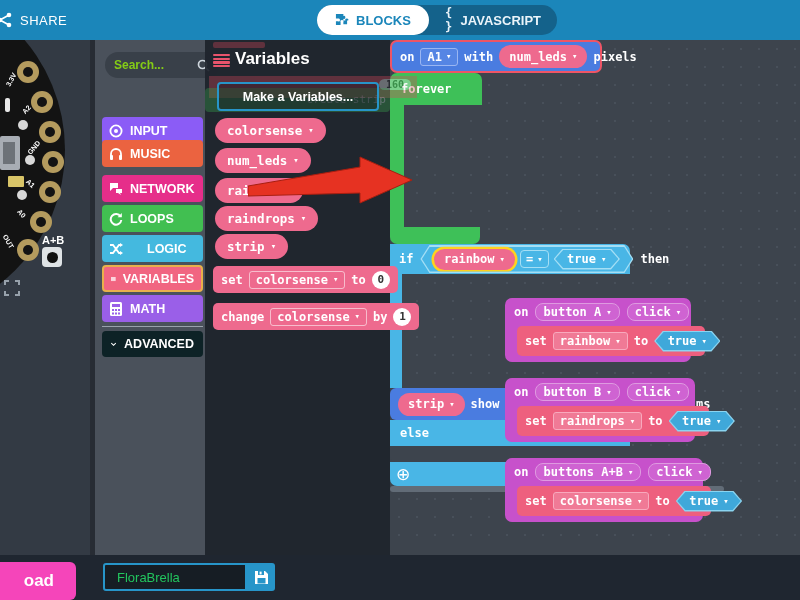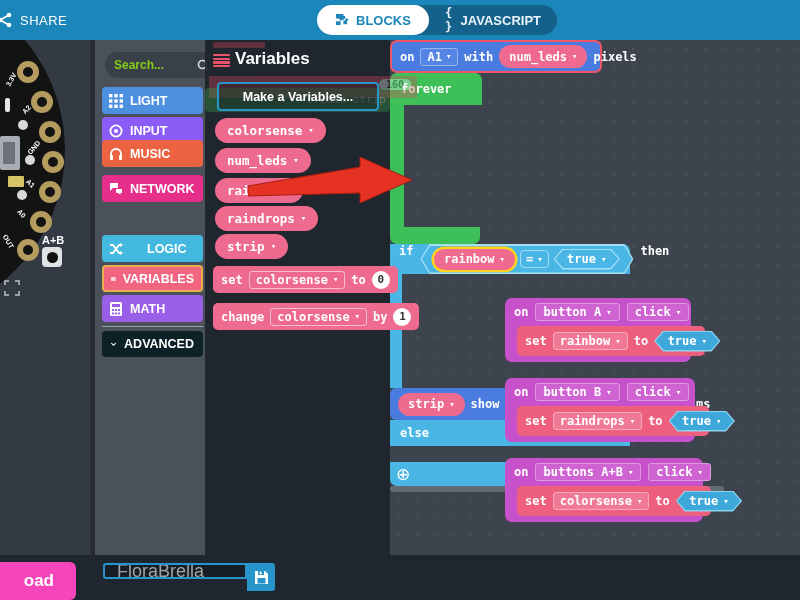--- a/index.html
+++ b/index.html
@@ -211,22 +211,6 @@
     </svg>
   </div>
 
-  <div class="cat abs" style="top: 47px; background: rgb(77, 144, 224);">
-    <svg width="14" height="14" viewBox="0 0 14 14">
-        <g fill="#fff">
-          <rect x="0" y="0" width="3.4" height="3.4"></rect>
-          <rect x="5.3" y="0" width="3.4" height="3.4"></rect>
-          <rect x="10.6" y="0" width="3.4" height="3.4"></rect>
-          <rect x="0" y="5.3" width="3.4" height="3.4"></rect>
-          <rect x="5.3" y="5.3" width="3.4" height="3.4"></rect>
-          <rect x="10.6" y="5.3" width="3.4" height="3.4"></rect>
-          <rect x="0" y="10.6" width="3.4" height="3.4"></rect>
-          <rect x="5.3" y="10.6" width="3.4" height="3.4"></rect>
-          <rect x="10.6" y="10.6" width="3.4" height="3.4"></rect>
-        </g>
-      </svg>
-    <span>LIGHT</span>
-  </div>
   <div class="cat abs" style="top: 77px; background: #8b5cf6;">
     <svg width="14" height="14" viewBox="0 0 14 14">
         <circle cx="7" cy="7" r="5.6" fill="none" stroke="#fff" stroke-width="1.8"></circle>

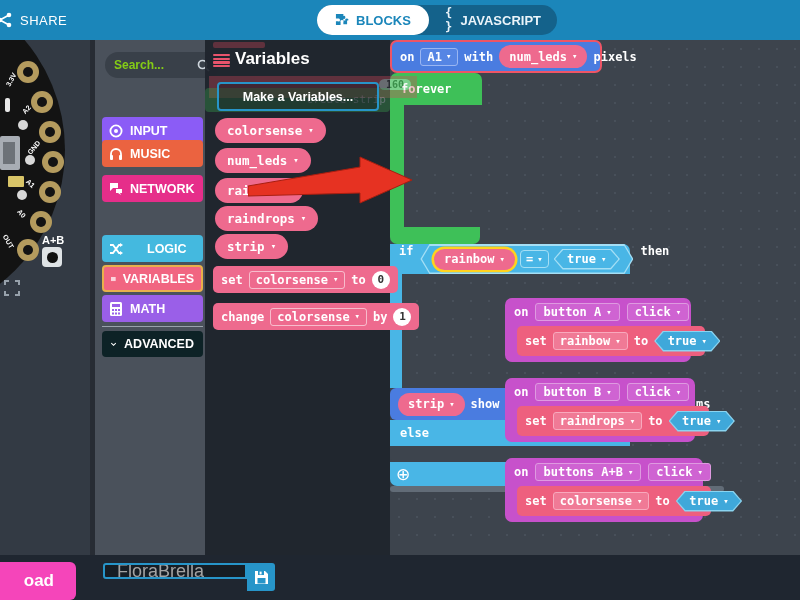--- a/index.html
+++ b/index.html
@@ -232,6 +232,13 @@
         <path d="M7 7h6v4h-2l1 2-3-2H7z" fill="#fff"></path>
       </svg>
     <span>NETWORK</span>
+  </div>
+  <div class="cat abs" style="top: 165px; background: rgb(65, 191, 81);">
+    <svg width="14" height="14" viewBox="0 0 14 14">
+        <path d="M11.5 4.5A5.3 5.3 0 1 0 12.3 8" fill="none" stroke="#fff" stroke-width="2"></path>
+        <path d="M12.8 1v4.2H8.6z" fill="#fff"></path>
+      </svg>
+    <span>LOOPS</span>
   </div>
   <div class="cat abs" style="top: 195px; background: rgb(68, 185, 223); gap: 24px;">
     <svg width="14" height="14" viewBox="0 0 14 14">

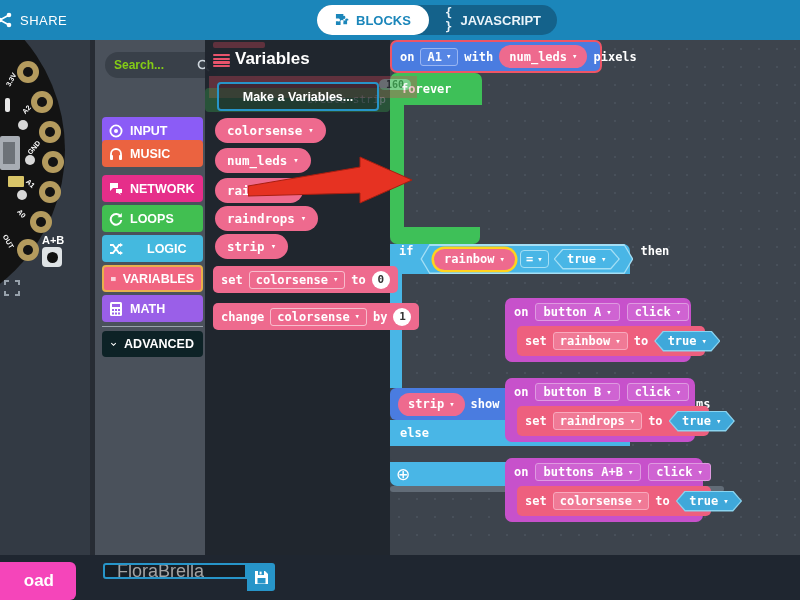--- a/index.html
+++ b/index.html
@@ -75,7 +75,7 @@
   #forever-bot{left:5px;top:251px;width:90px;height:17px;background:#3ec058;border-radius:0 0 7px 7px}
 
   #if-header{left:19px;top:129px;width:240px;height:30px;background:#49b6e6;border-radius:0 7px 0 0;
-             display:flex;gap:7px;padding:0 9px;box-sizing:border-box;cursor:grab}
+             display:flex;align-items:center;gap:7px;padding:0 9px;box-sizing:border-box;cursor:grab}
   #if-spine{left:19px;top:159px;width:12px;height:114px;background:#49b6e6}
   #else-row{left:19px;top:191px;width:240px;height:26px;background:#49b6e6;display:flex;align-items:center;
             justify-content:space-between;padding:0 10px;box-sizing:border-box}

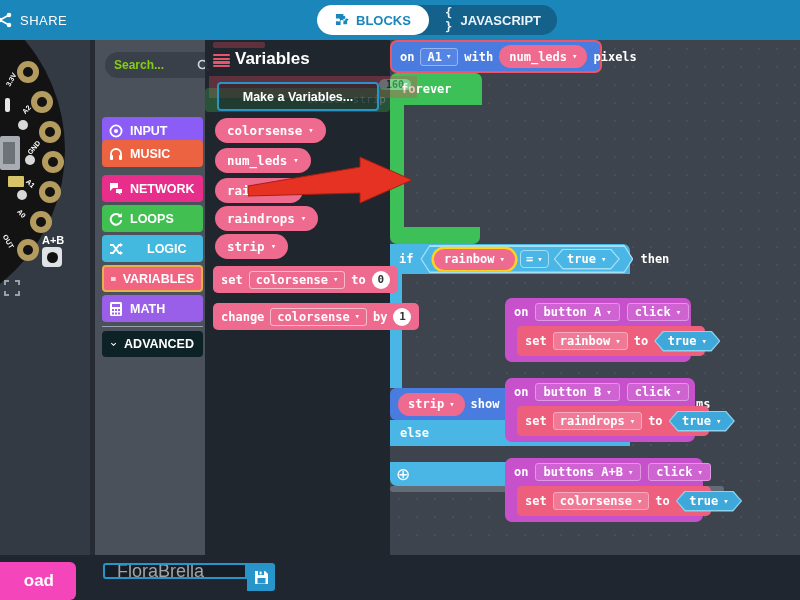--- a/index.html
+++ b/index.html
@@ -102,7 +102,7 @@
 
   .event{background:#c751cb;border-radius:7px;position:absolute;cursor:grab}
   .event .hdr{display:flex;align-items:center;gap:7px;padding:5px 9px}
-  .mgdd{border:1px solid #de9ae0;border-radius:3px;background:#cf63d2;padding:1px 7px;display:inline-flex;align-items:center;gap:5px}
+  .mgdd{border:1px solid #de9ae0;border-radius:8px;background:#cf63d2;padding:1px 7px;display:inline-flex;align-items:center;gap:5px}
   .setblk{position:absolute;background:#ee5f7e;border-radius:5px;height:30px;display:flex;align-items:center;
           gap:6px;padding:0 8px;box-sizing:border-box;cursor:grab}
   .pinkdd{border:1px solid #f8a9bd;border-radius:3px;background:#f07a96;padding:1px 6px;display:inline-flex;align-items:center;gap:5px}

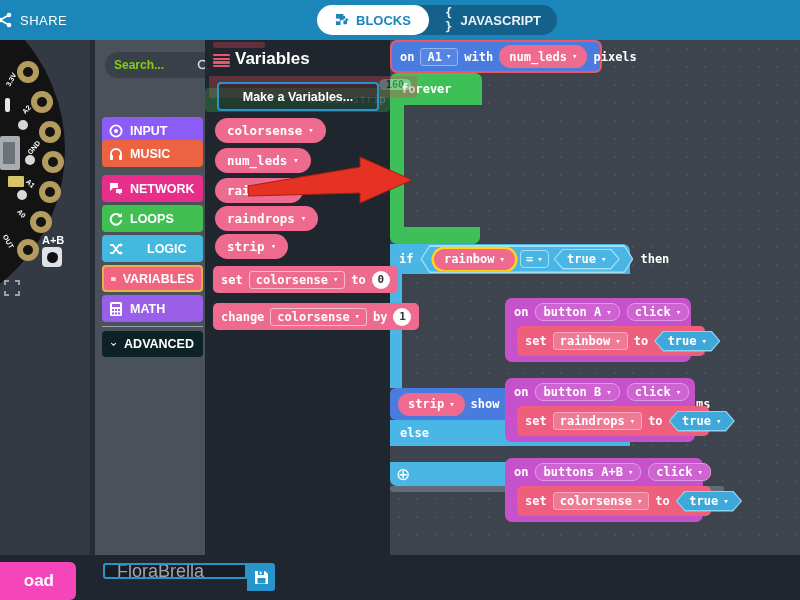--- a/index.html
+++ b/index.html
@@ -119,8 +119,8 @@
   #dl-btn{left:-18px;top:7px;width:94px;height:38px;background:#f545ba;border-radius:6px;color:#fff;
           font-weight:bold;font-size:17px;display:flex;align-items:center;justify-content:flex-end;
           padding-right:22px;box-sizing:border-box;cursor:pointer}
-  #proj{left:103px;top:8px;width:144px;height:16px;background:#161d24;border:2px solid #2795c9;
-        border-radius:3px 0 0 3px;box-sizing:border-box;color:#a3a3a3;font-size:18px;
+  #proj{left:103px;top:8px;width:144px;height:28px;background:#161d24;border:2px solid #2795c9;
+        border-radius:3px 0 0 3px;box-sizing:border-box;color:#22c55e;font-size:13px;
         font-family:"Liberation Sans",sans-serif;padding:0 0 0 12px;outline:none}
   #save-btn{left:247px;top:8px;width:28px;height:28px;background:#2795c9;border-radius:0 3px 3px 0;
             display:flex;align-items:center;justify-content:center;cursor:pointer}

